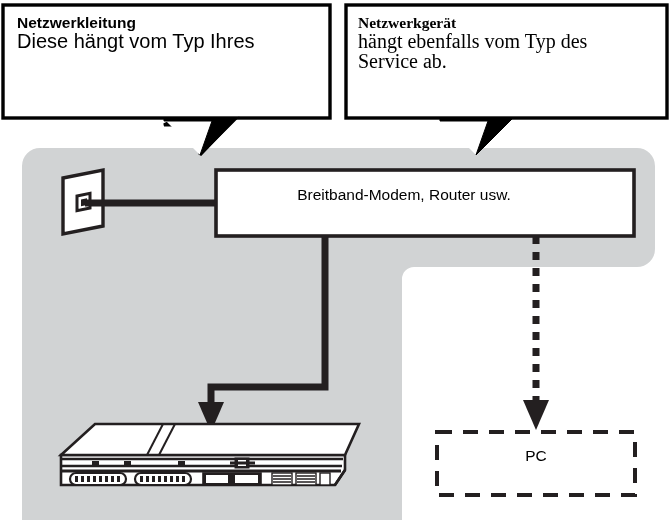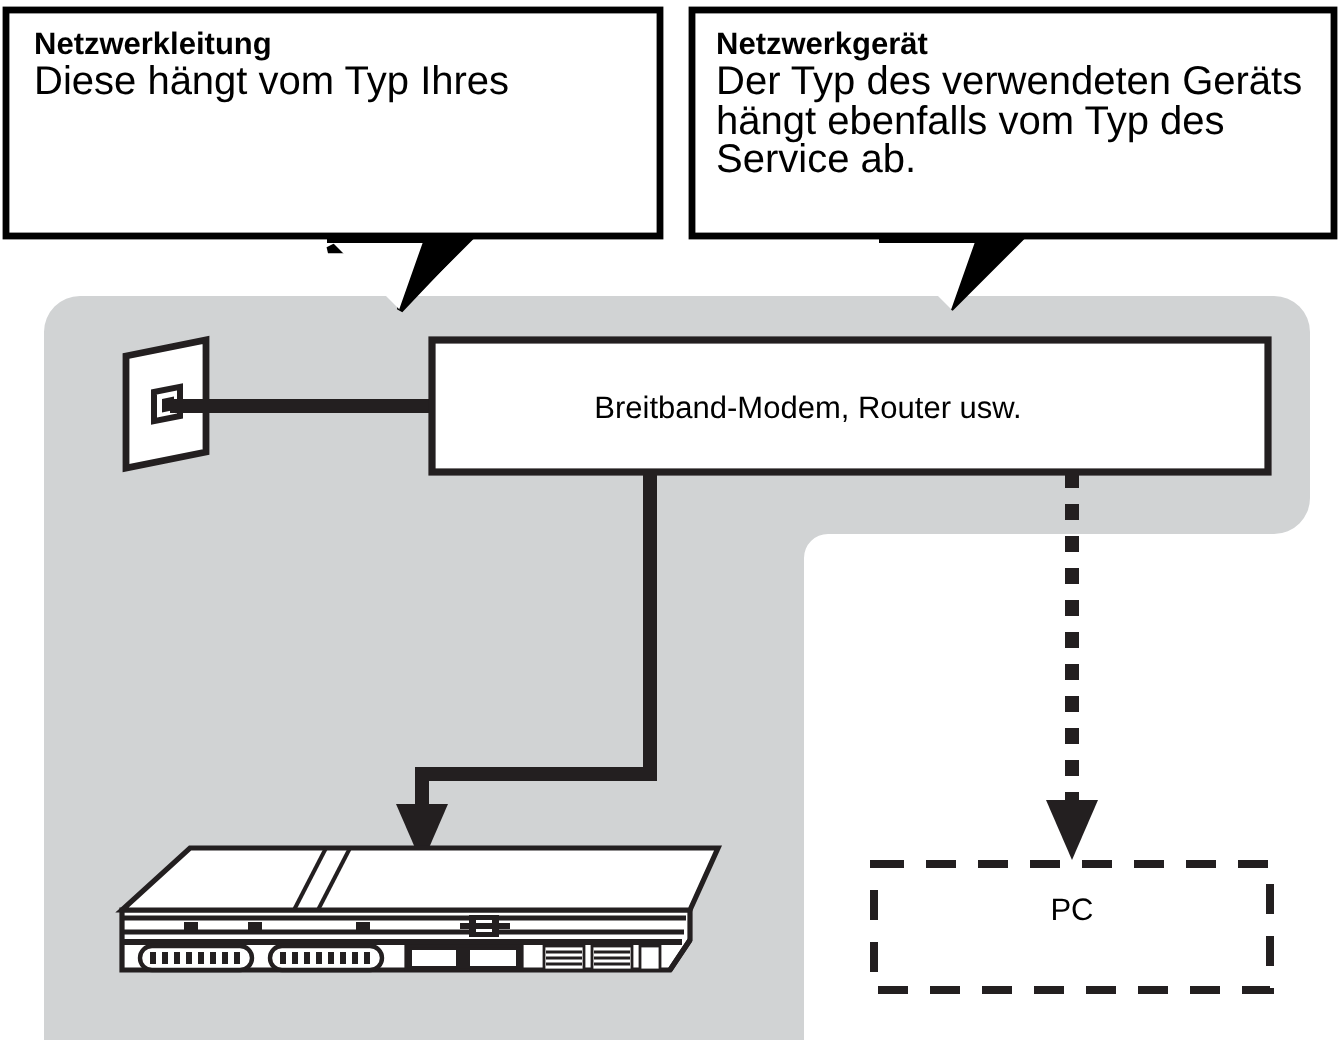--- a/index.html
+++ b/index.html
@@ -45,7 +45,7 @@
     white-space: nowrap;
   }
   #callout-left-text { left: 17px; top: 13px; }
-  #callout-right-text { left: 358px; top: 13px; }
+  #callout-right-text { left: 358px; top: 13px; font-family: Liberation Serif, serif; }
 
   .node-label {
     position: absolute;

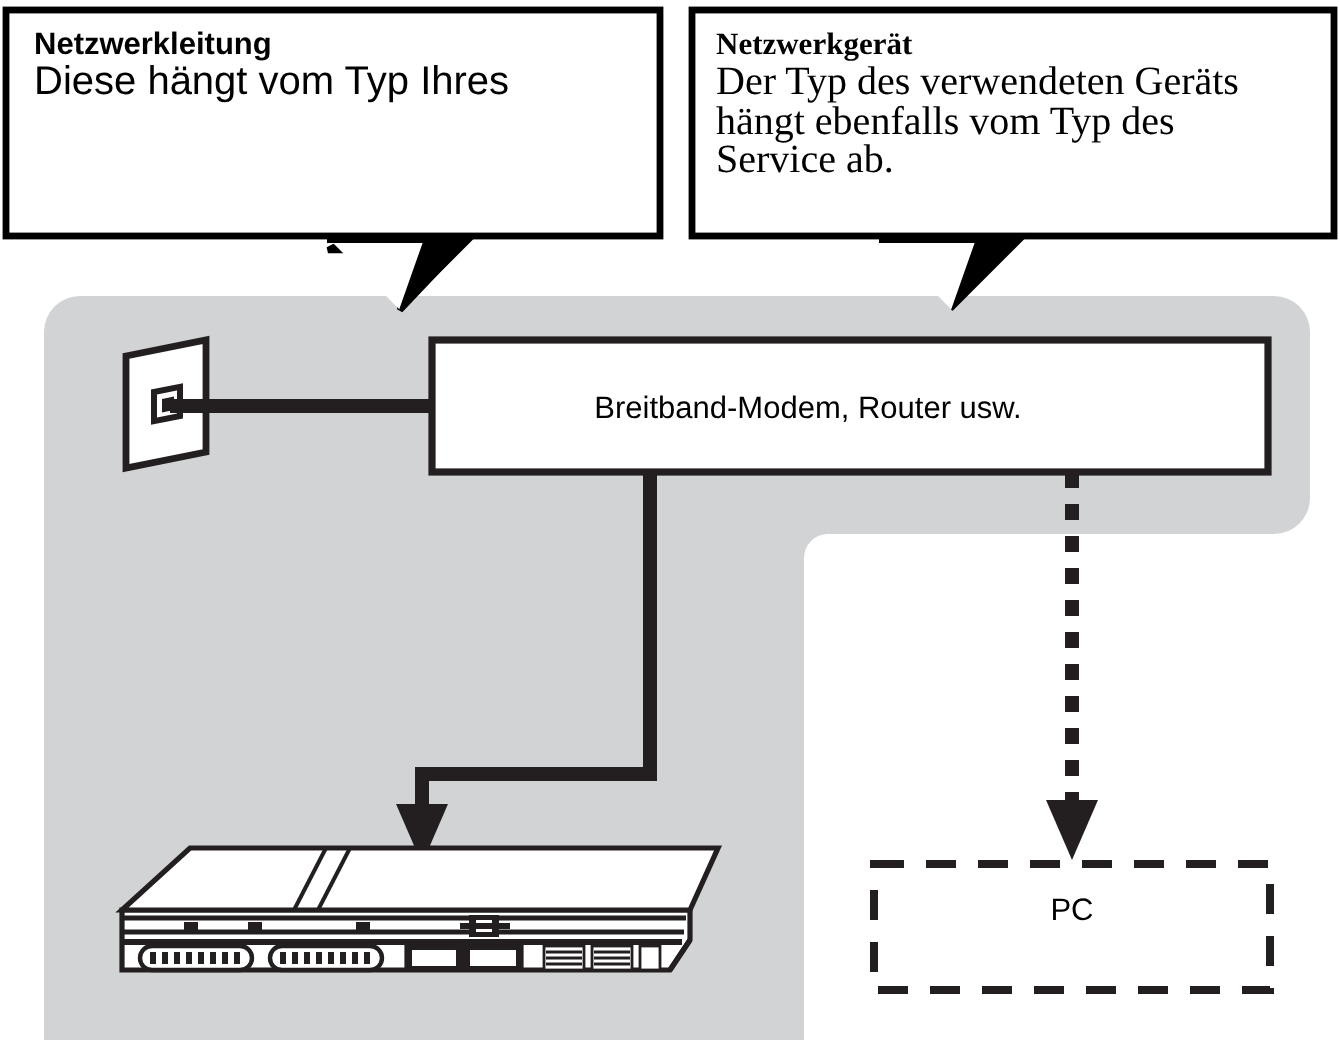--- a/index.html
+++ b/index.html
@@ -208,7 +208,6 @@
 
   <div class="callout-text" id="callout-right-text">
     <div class="callout-title">Netzwerkgerät</div>
-    <div class="callout-body">Der Typ des verwendeten Geräts</div>
     <div class="callout-body">hängt ebenfalls vom Typ des</div>
     <div class="callout-body">Service ab.</div>
   </div>

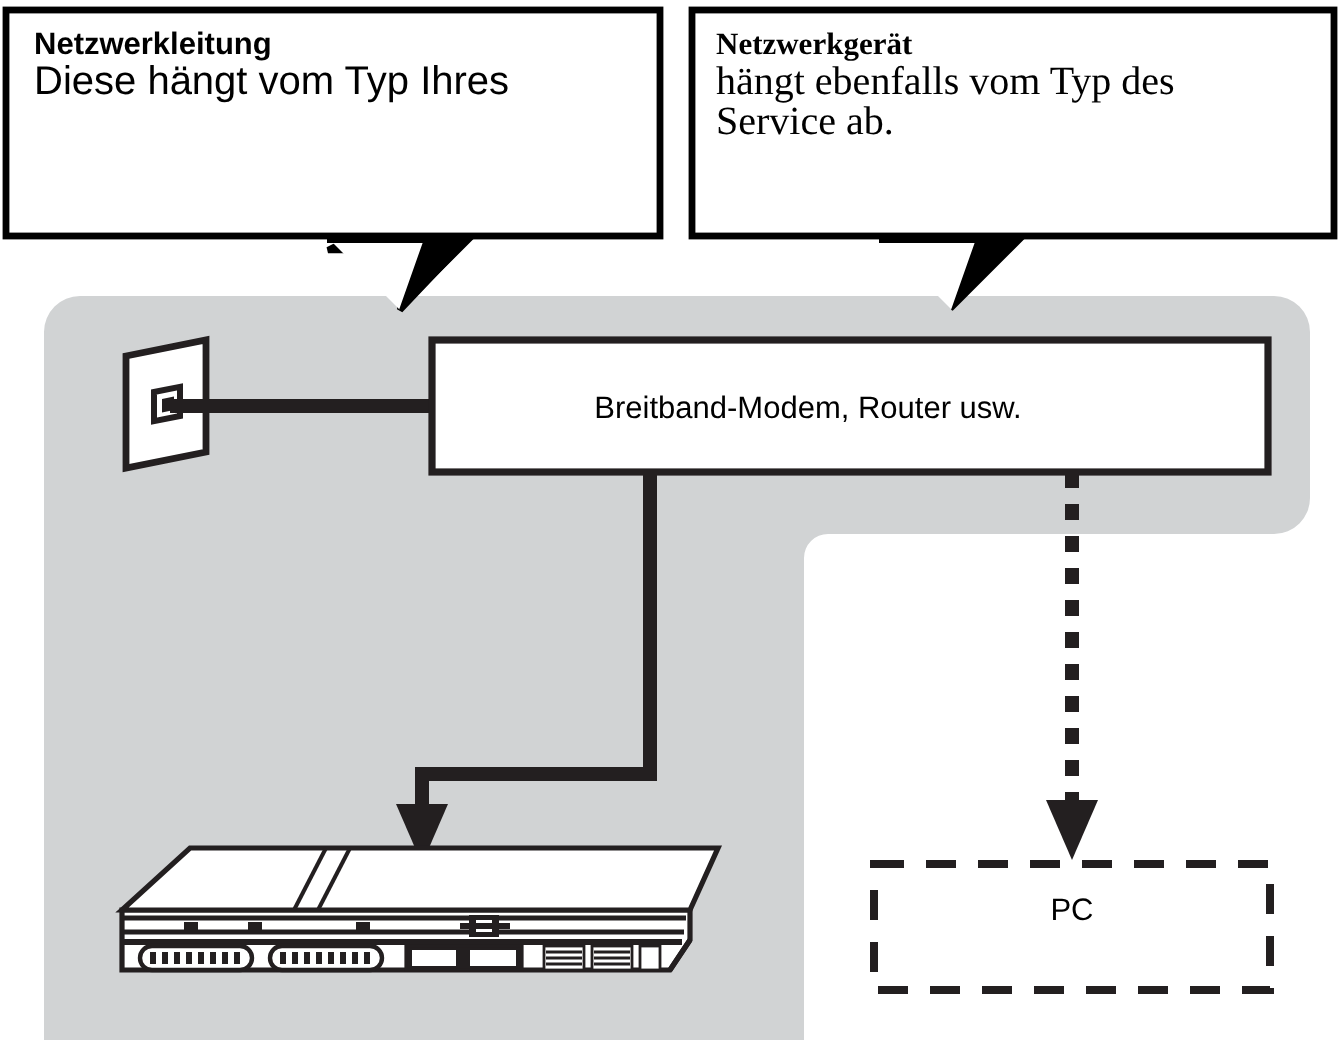--- a/index.html
+++ b/index.html
@@ -57,7 +57,7 @@
   }
   #modem-label {
     left: 216px;
-    top: 196px;
+    top: 186px;
     width: 376px;
   }
   #pc-label {

